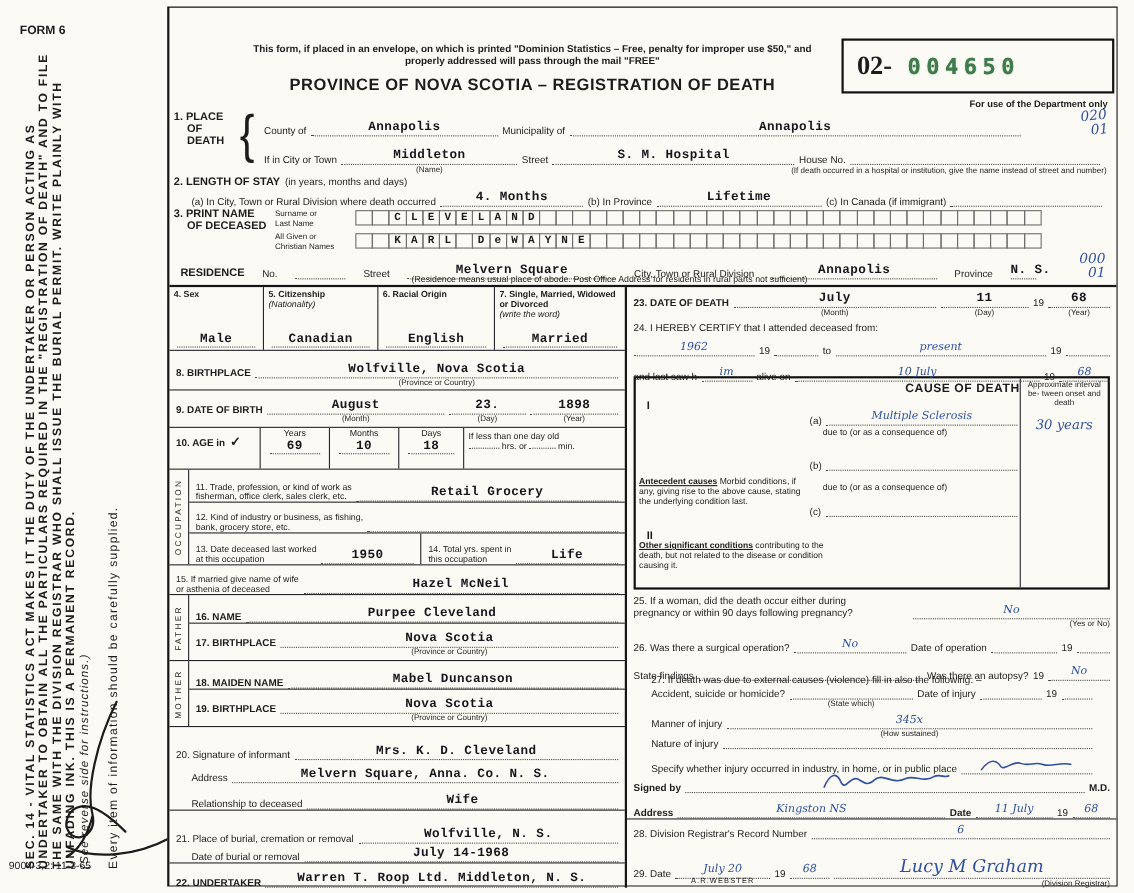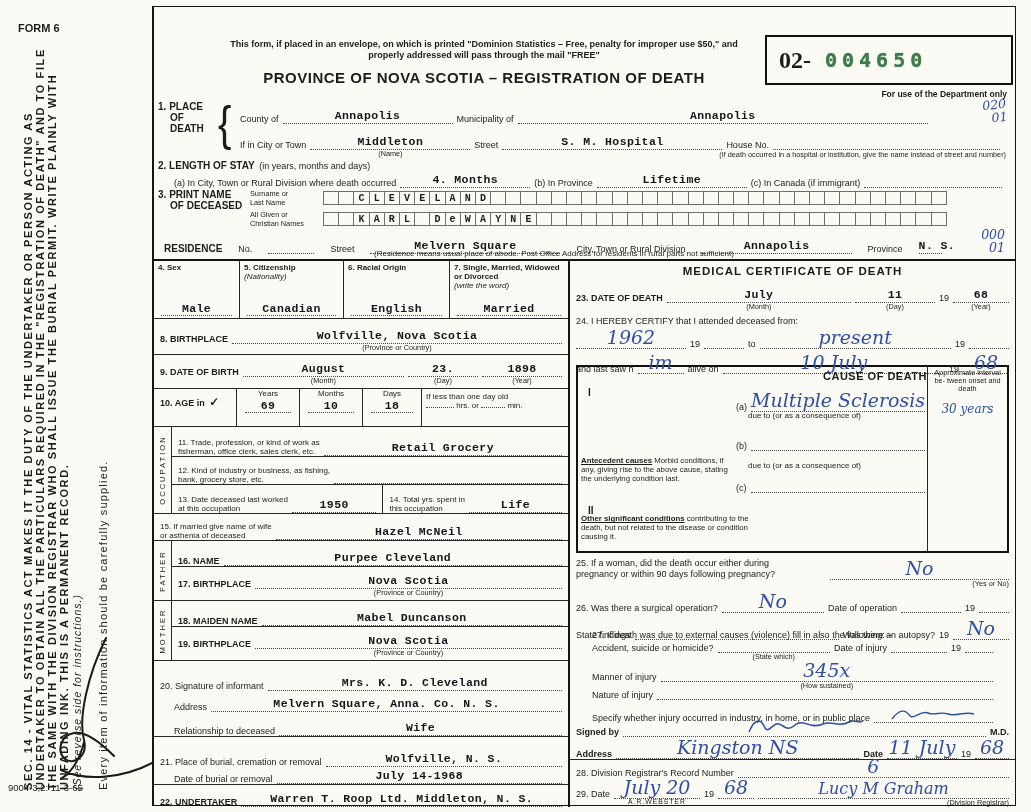--- a/index.html
+++ b/index.html
@@ -385,7 +385,6 @@
 
       <div class="rightcol">
 
-        <div class="b" style="height:20px;text-align:center;font-size:11.5px;letter-spacing:1px;padding-top:4px;">MEDICAL CERTIFICATE OF DEATH</div>
 
         <div class="row" style="height:30px;padding-bottom:11px;">
           <span class="lbl b">23. DATE OF DEATH</span>

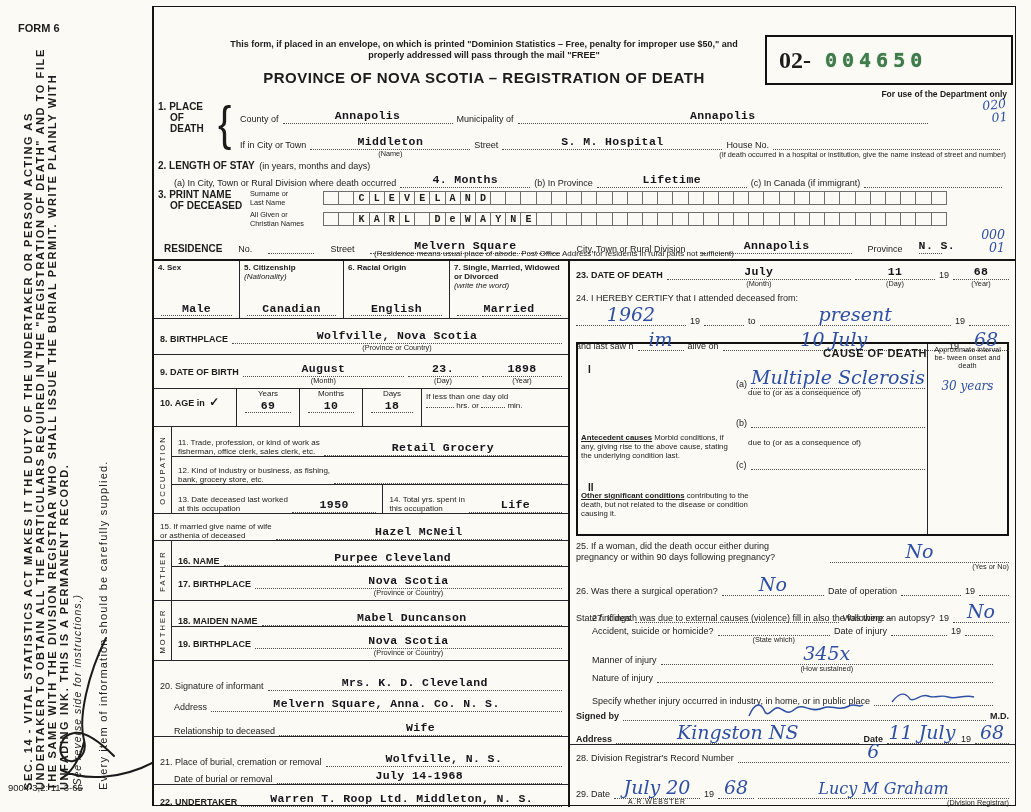--- a/index.html
+++ b/index.html
@@ -13,7 +13,7 @@
   .dots{position:relative;border-bottom:1px dotted #4c4c4c;text-align:center;min-width:18px;}
   .grow{flex:1;}
   .typed{font-family:"Liberation Mono","DejaVu Sans Mono",monospace;font-size:11.5px;font-weight:bold;letter-spacing:.4px;color:#15151b;white-space:nowrap;line-height:1.05;}
-  .hand{font-family:"DejaVu Serif",serif;font-style:italic;font-size:19px;color:#2e4fa3;white-space:nowrap;line-height:1;}
+  .hand{font-family:"DejaVu Serif",serif;font-style:italic;font-size:10px;color:#2e4fa3;white-space:nowrap;line-height:1;}
   .sub{position:absolute;top:100%;left:50%;transform:translateX(-50%);font-size:7.3px;white-space:nowrap;color:#222;}
   .fr{border-bottom:1px solid #26262a;position:relative;box-sizing:border-box;}
   .grid{display:flex;border-top:2px solid #151515;height:546px;}

